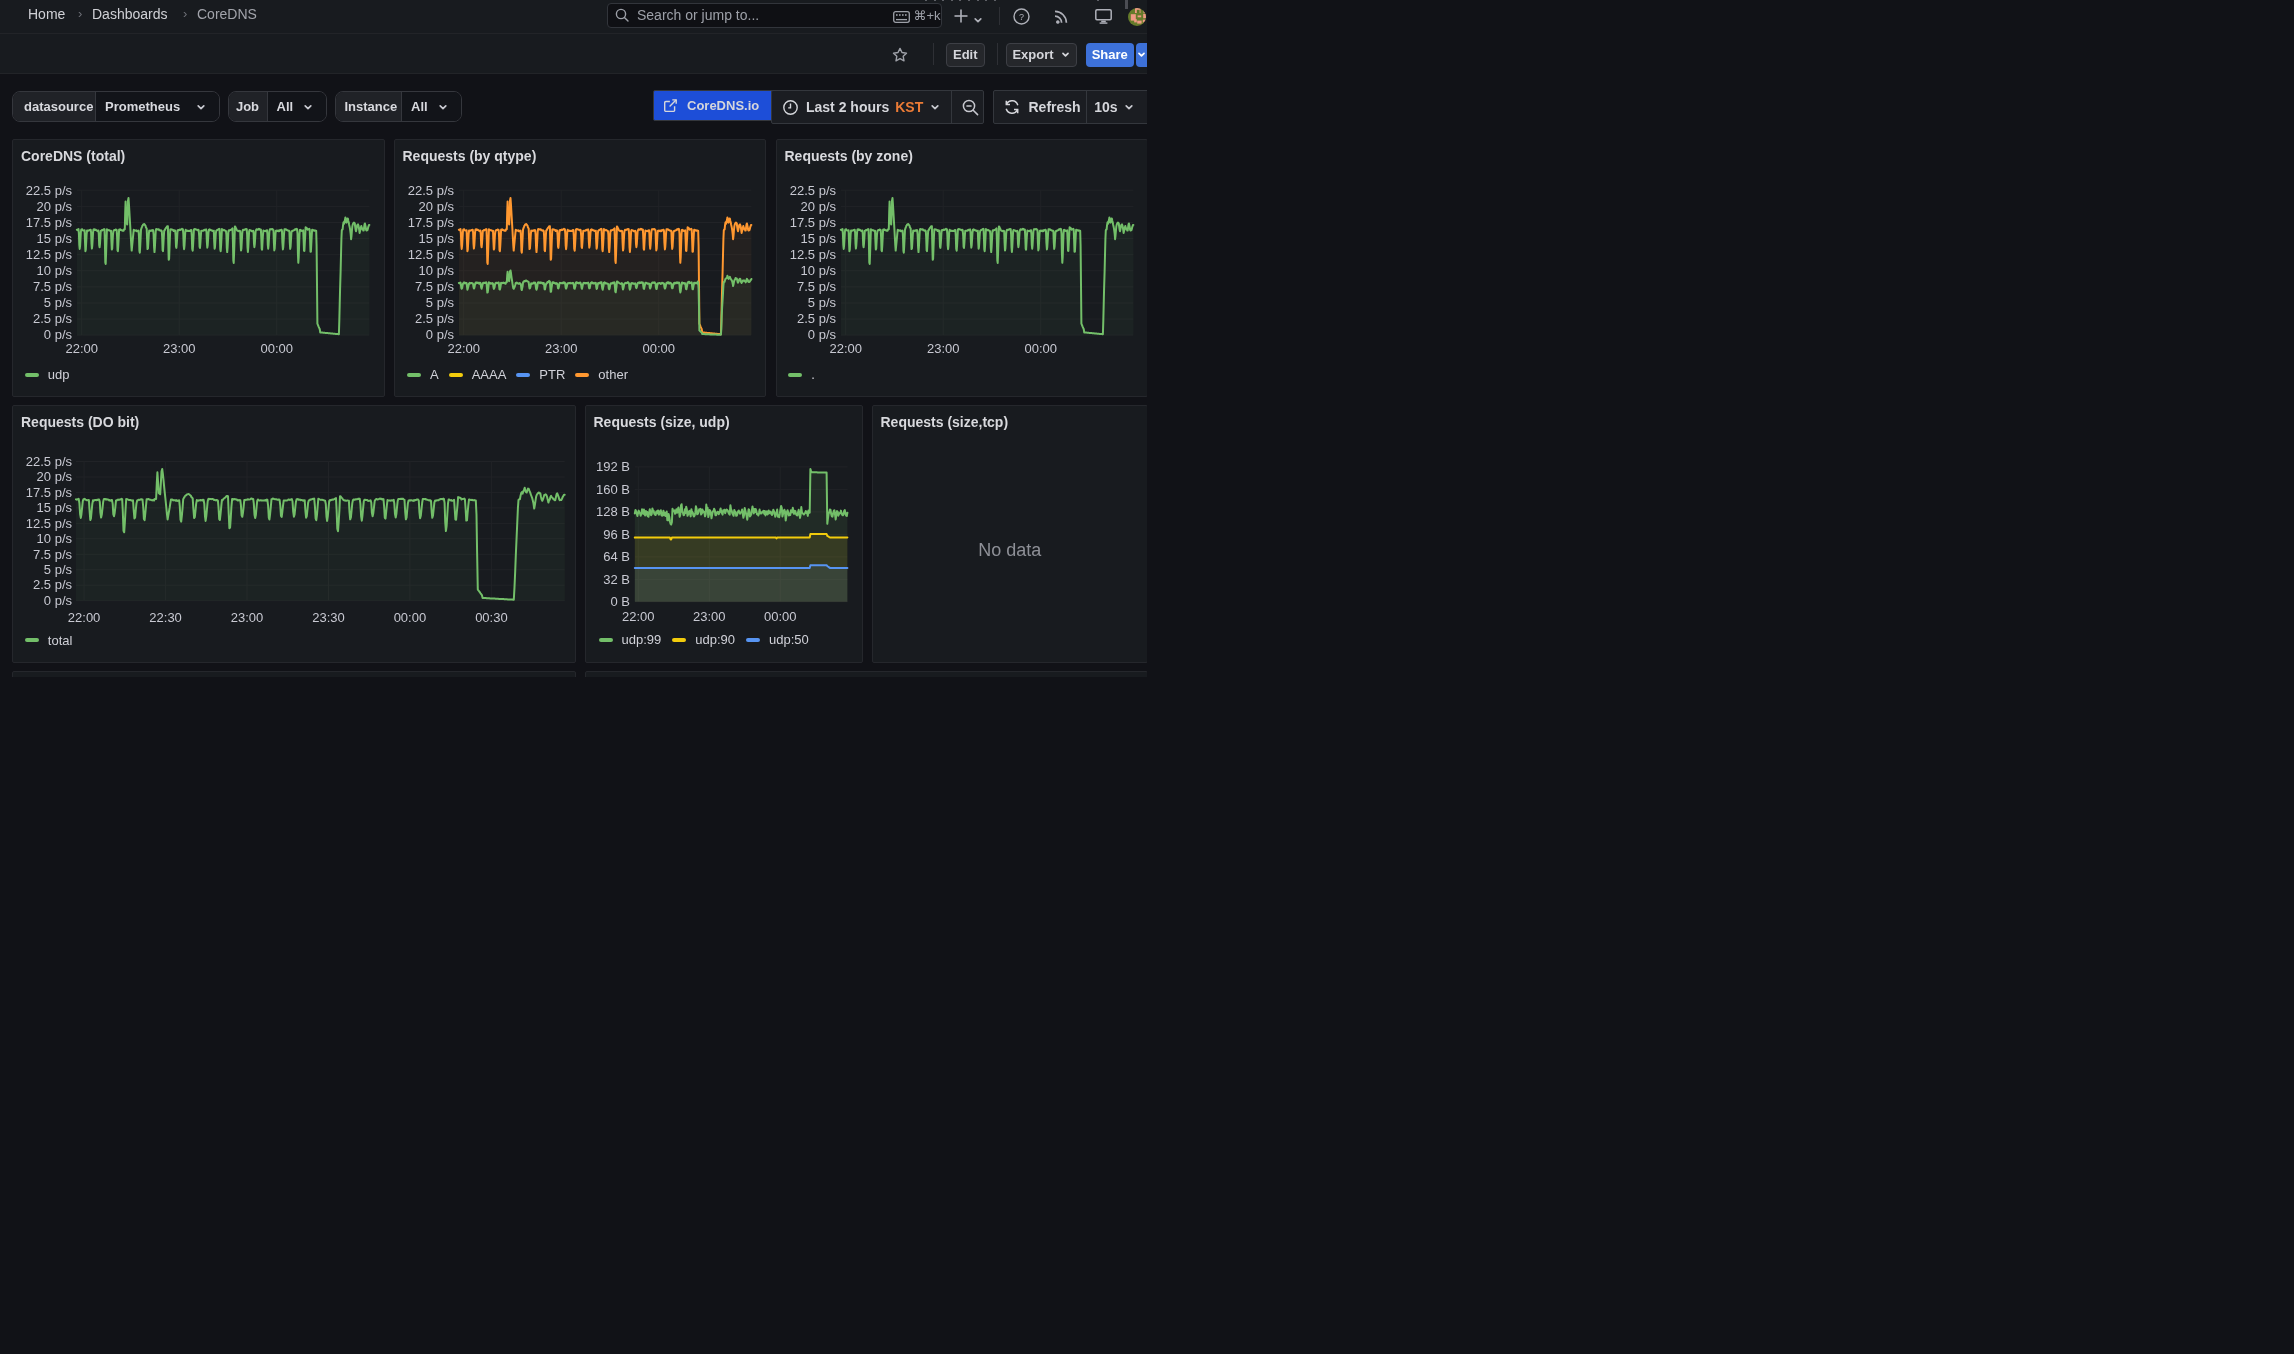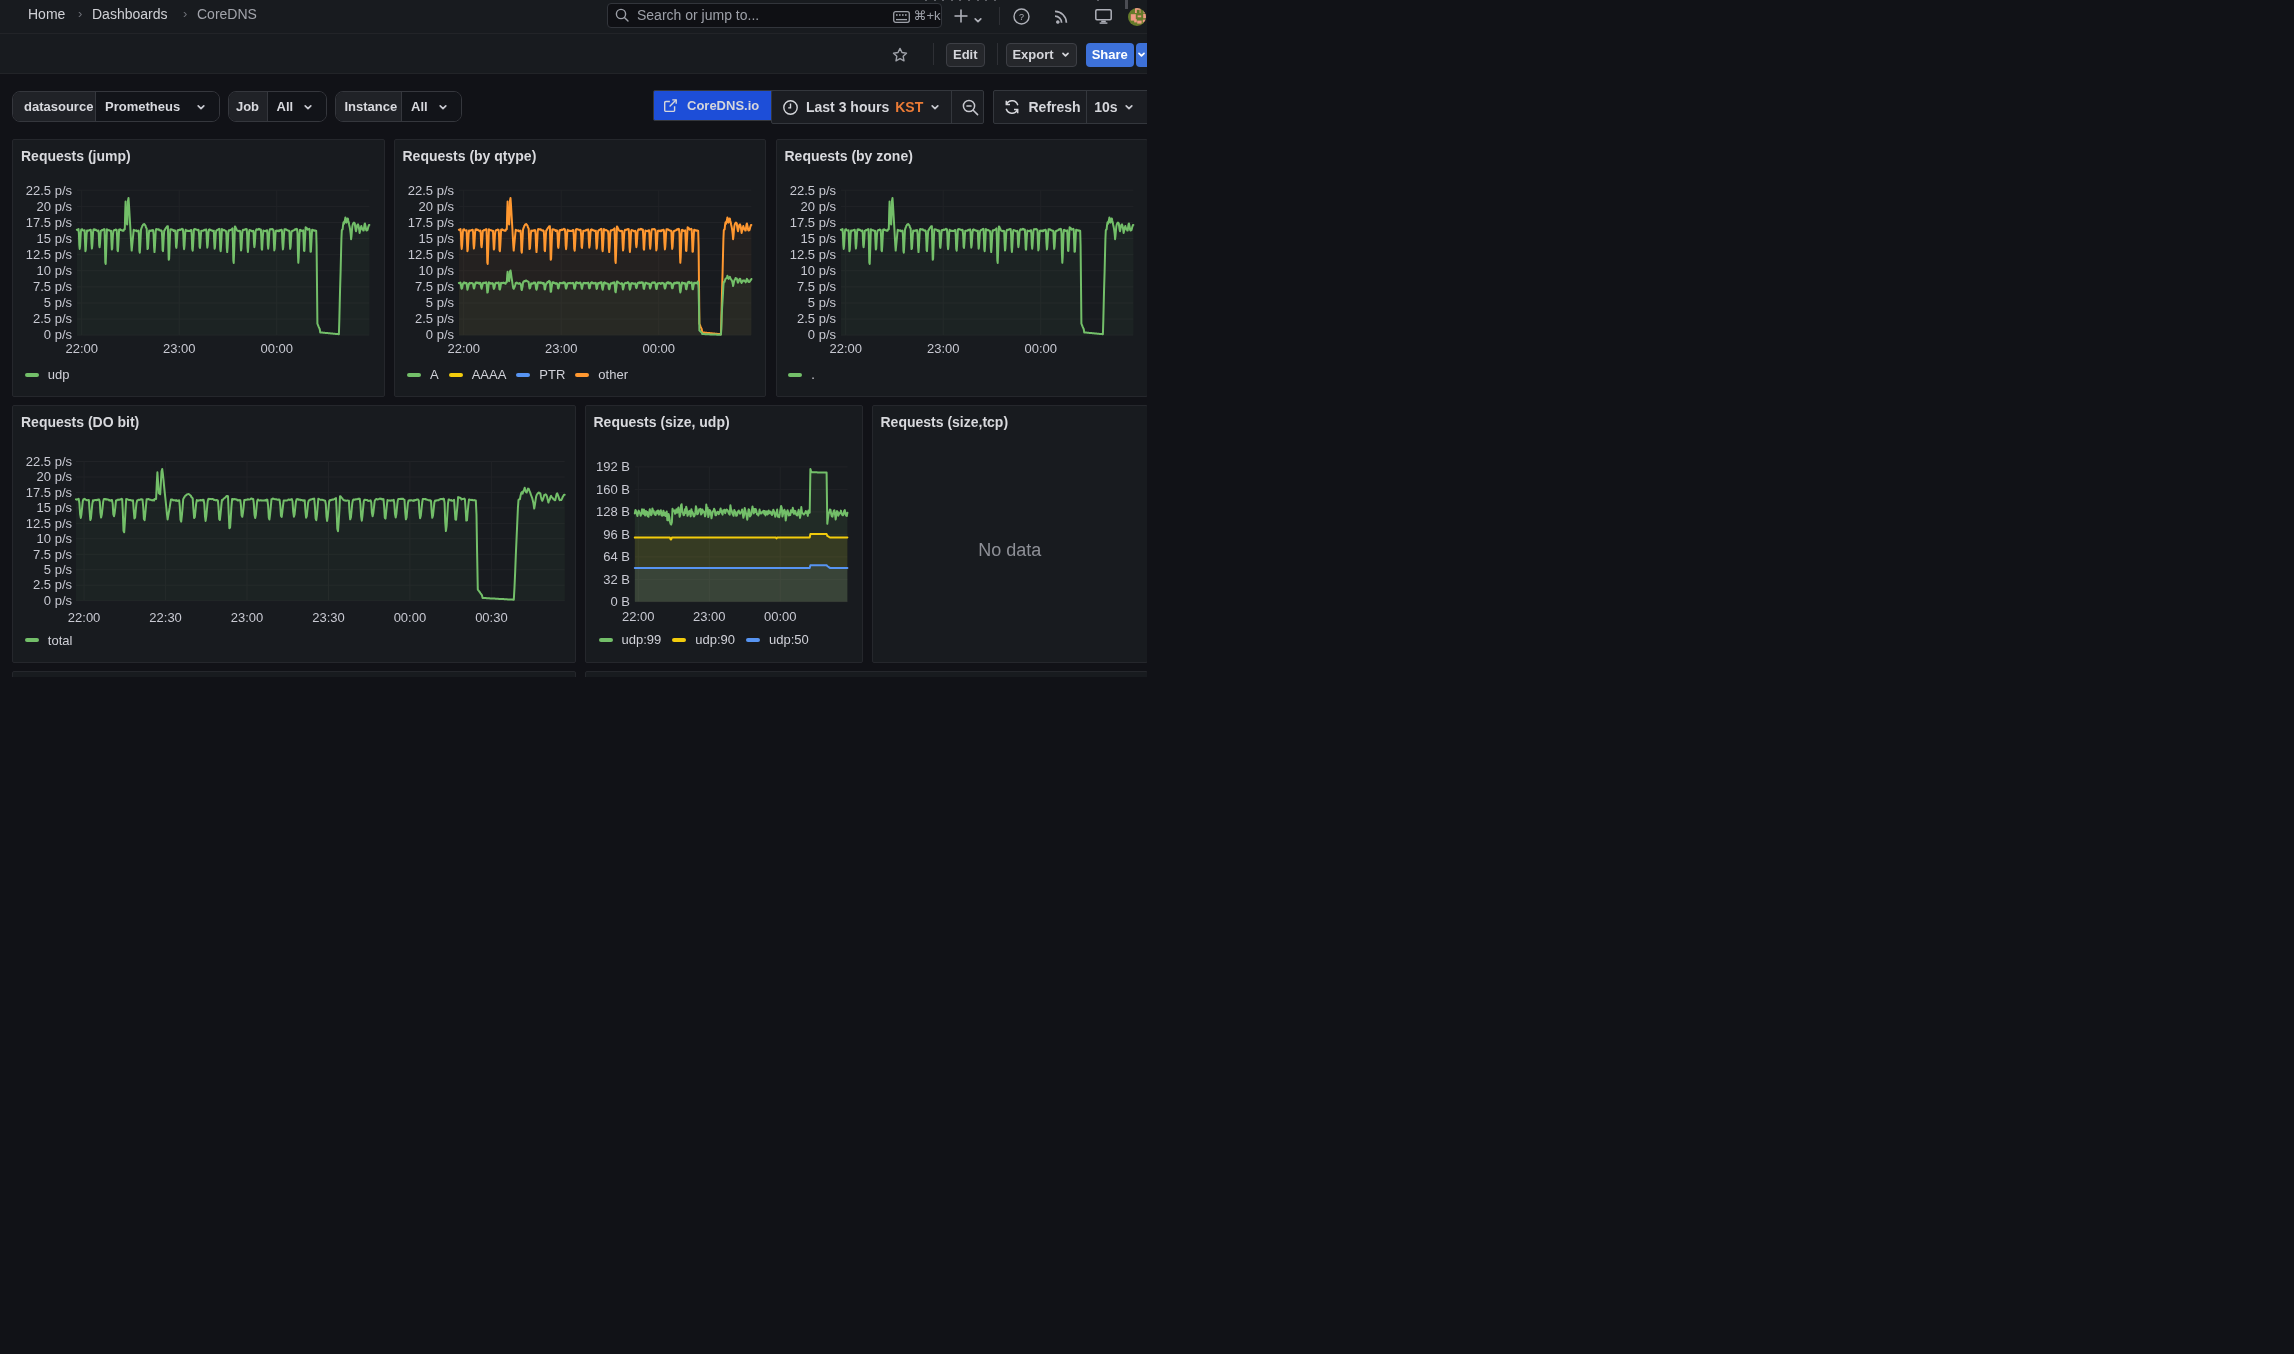--- a/index.html
+++ b/index.html
@@ -149,7 +149,7 @@
         <polyline points="7.5,3.6 7.5,7.9 5.2,7.9" fill="none" stroke="#d5d6db" stroke-width="1.4"></polyline>
       </svg>
     </span>
-<span style="margin-left:8px">Last 3 hours</span>
+<span style="margin-left:8px">Last 2 hours</span>
 <span style="margin-left:6px;color:#eb7b36">KST</span>
 <span style="margin-left:7px;display:flex">
       <svg width="10" height="10" viewBox="0 0 10 10" xmlns="http://www.w3.org/2000/svg" style="">

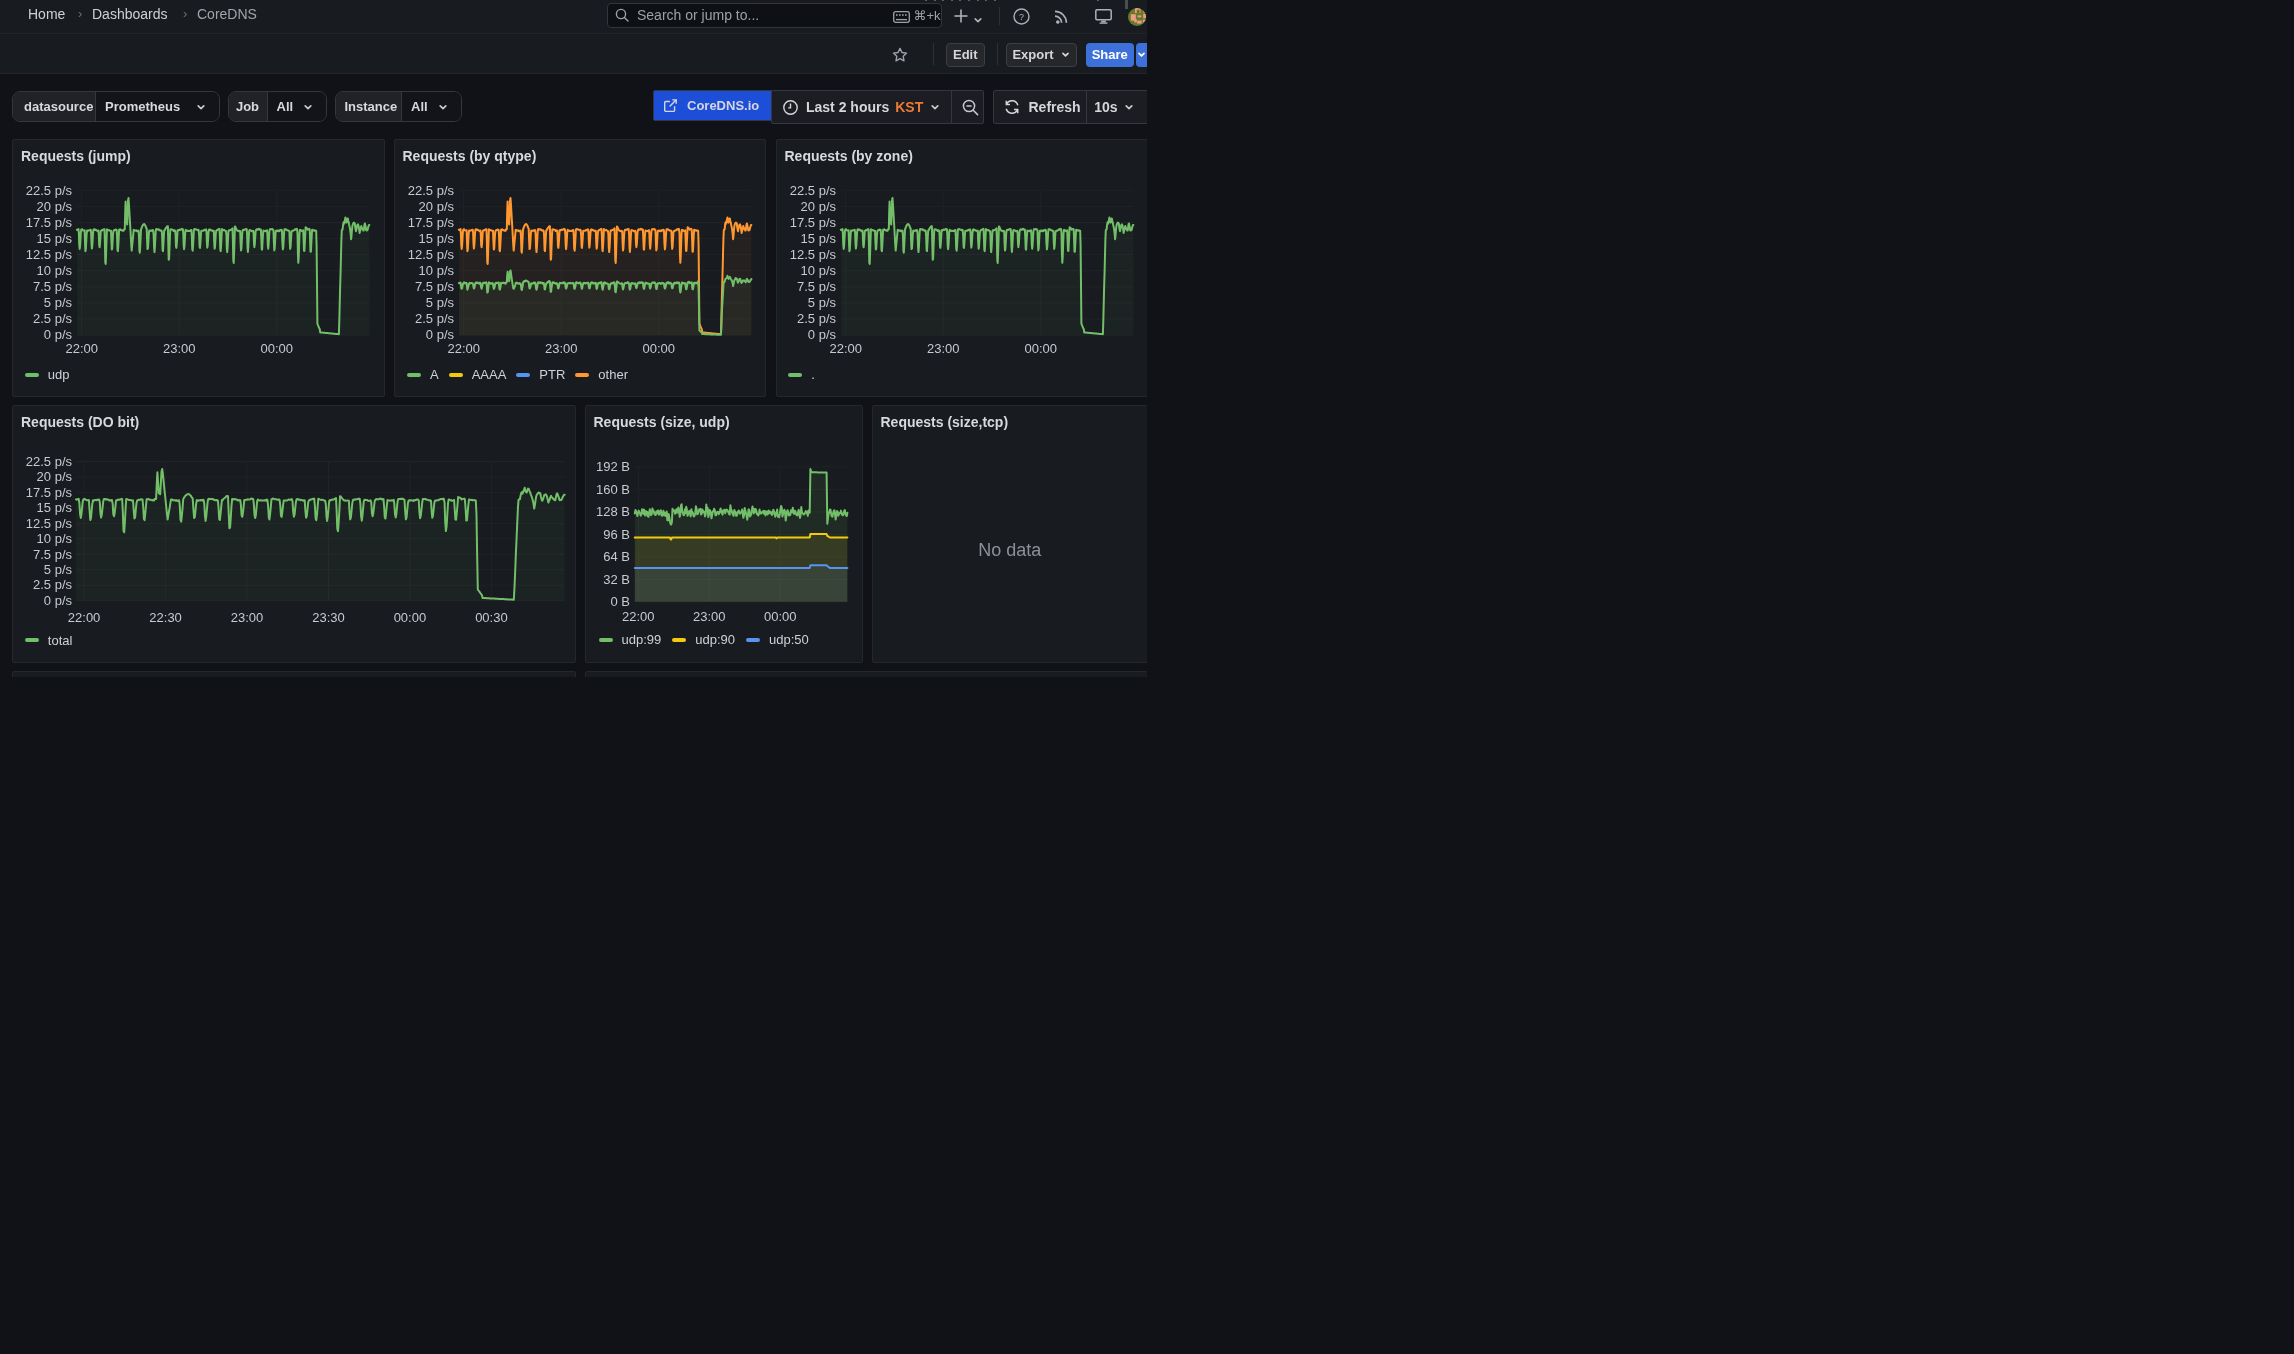--- a/index.html
+++ b/index.html
@@ -184,7 +184,7 @@
     </span>
 </div>
 <div class="panel" style="left:12px;top:139.25px;width:372.5px;height:257.25px">
-    <div class="ptitle">Requests (jump)</div>
+    <div class="ptitle">CoreDNS (total)</div>
     <div class="abs" style="left:0;top:0;width:373px;height:258px">
       <svg width="373" height="258" viewBox="0 0 373 258" xmlns="http://www.w3.org/2000/svg" style="position:absolute;left:0;top:0">
         <line x1="63.85" y1="50.2" x2="356.4" y2="50.2" stroke="#212327" stroke-width="1"></line>

